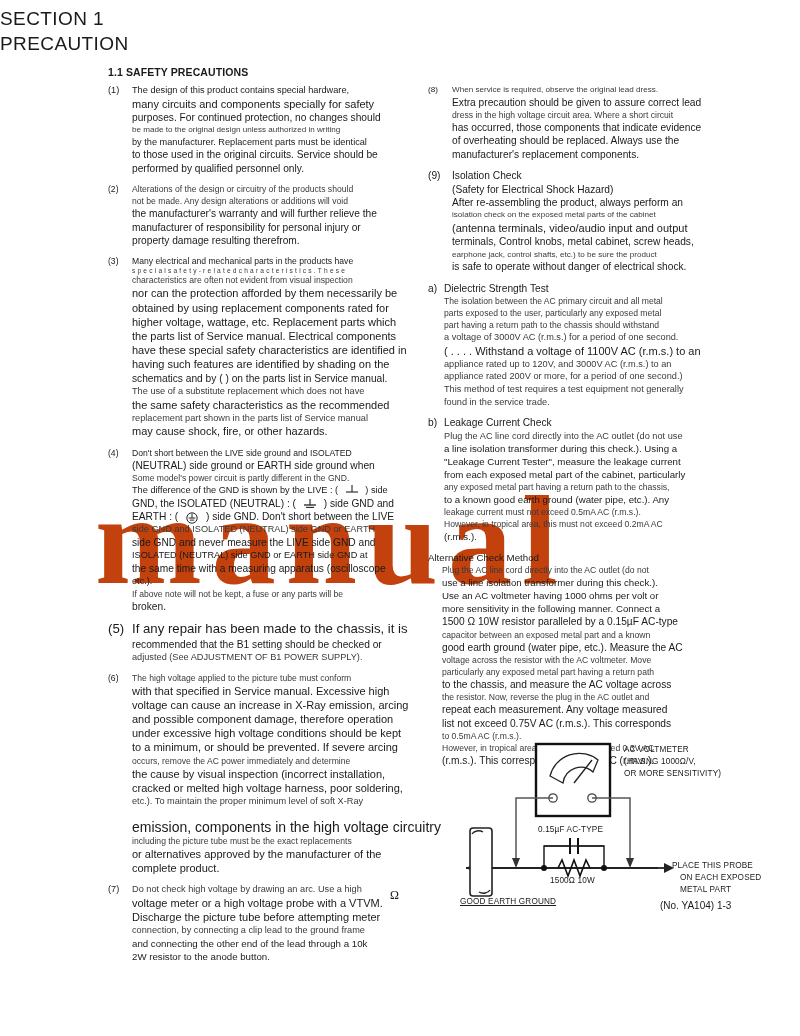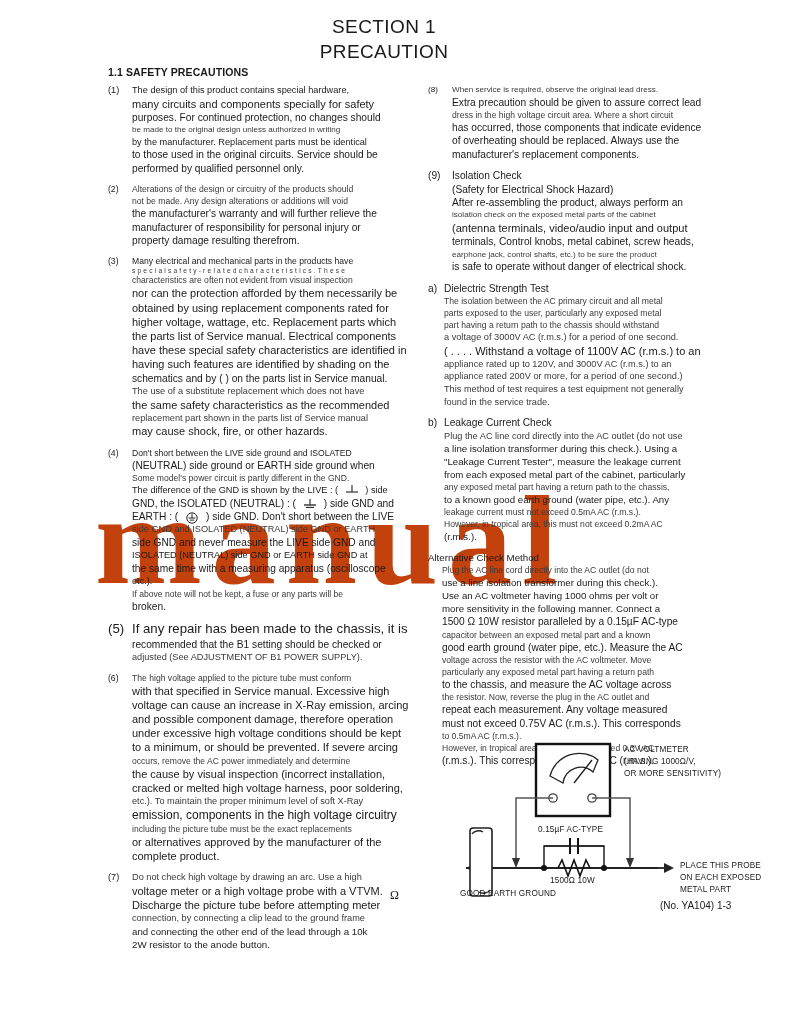--- a/index.html
+++ b/index.html
@@ -19,7 +19,7 @@
   }
 
   
-  .header{position:absolute;top:14px;left:0;width:768px;text-align:center;z-index:2;}
+  .header{position:absolute;top:6px;left:0;width:768px;z-index:2;}
   .sec-title{font-size:19px;letter-spacing:.4px;line-height:25px;}
   .sec-sub{font-size:19px;letter-spacing:.4px;line-height:25px;}
 

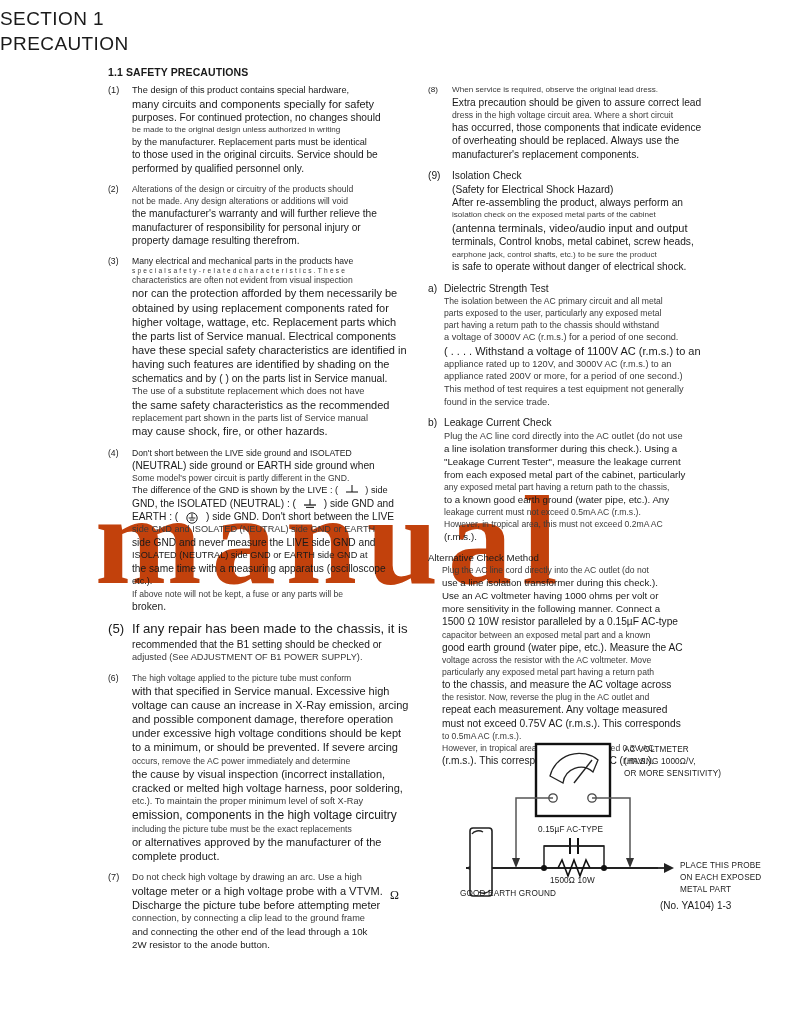--- a/index.html
+++ b/index.html
@@ -296,7 +296,7 @@
         <span class="ln s10">to the chassis, and measure the AC voltage across</span>
         <span class="ln s85 grey">the resistor. Now, reverse the plug in the AC outlet and</span>
         <span class="ln s10">repeat each measurement. Any voltage measured</span>
-        <span class="ln s10">must not exceed 0.75V AC (r.m.s.). This corresponds</span>
+        <span class="ln s10">list not exceed 0.75V AC (r.m.s.). This corresponds</span>
         <span class="ln s85 grey">to 0.5mA AC (r.m.s.).</span>
         <span class="ln s85 grey">However, in tropical area, this must not exceed 0.3V AC</span>
         <span class="ln s10">(r.m.s.). This corresponds to 0.2mA AC (r.m.s.).</span>

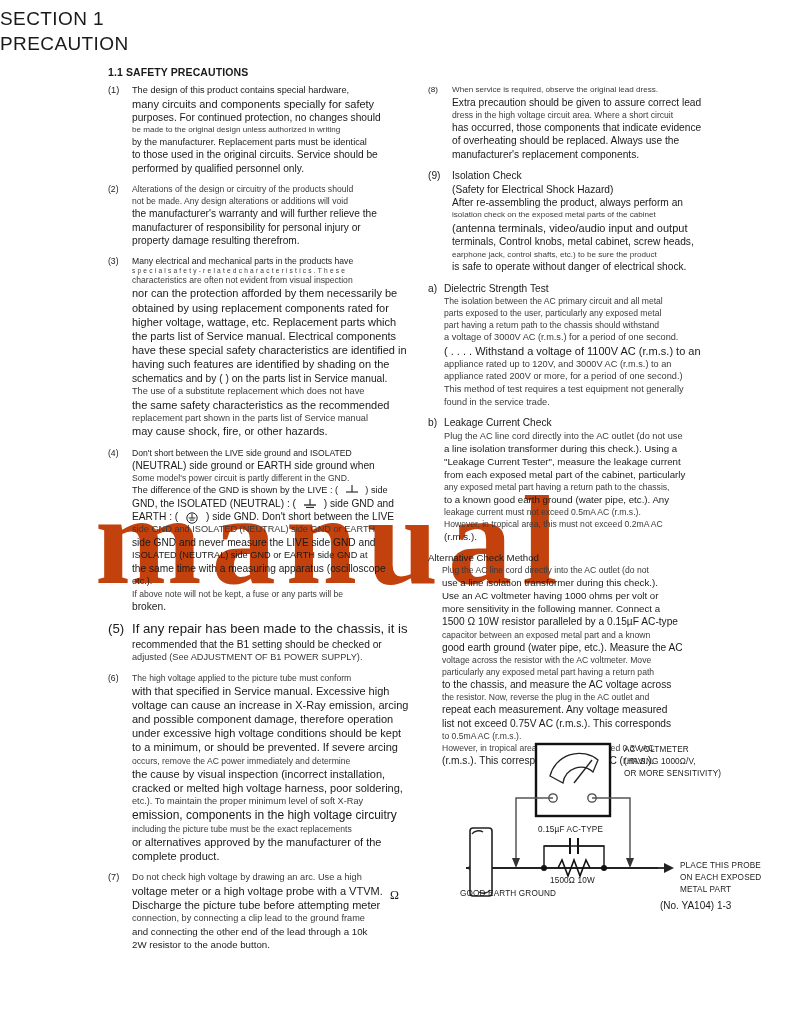--- a/index.html
+++ b/index.html
@@ -45,7 +45,7 @@
   .s95{font-size:9.7px;line-height:13.0px;}
   .s10{font-size:10.2px;line-height:13.4px;}
   .s11{font-size:11.0px;line-height:14.2px;}
-  .s12{font-size:12px;line-height:15.2px;}
+  .s12{font-size:14px;line-height:15.2px;margin-top:12px;}
   .s13{font-size:13.2px;line-height:16.2px;}
 
   .spaced{letter-spacing:2.2px;font-size:6.6px;}

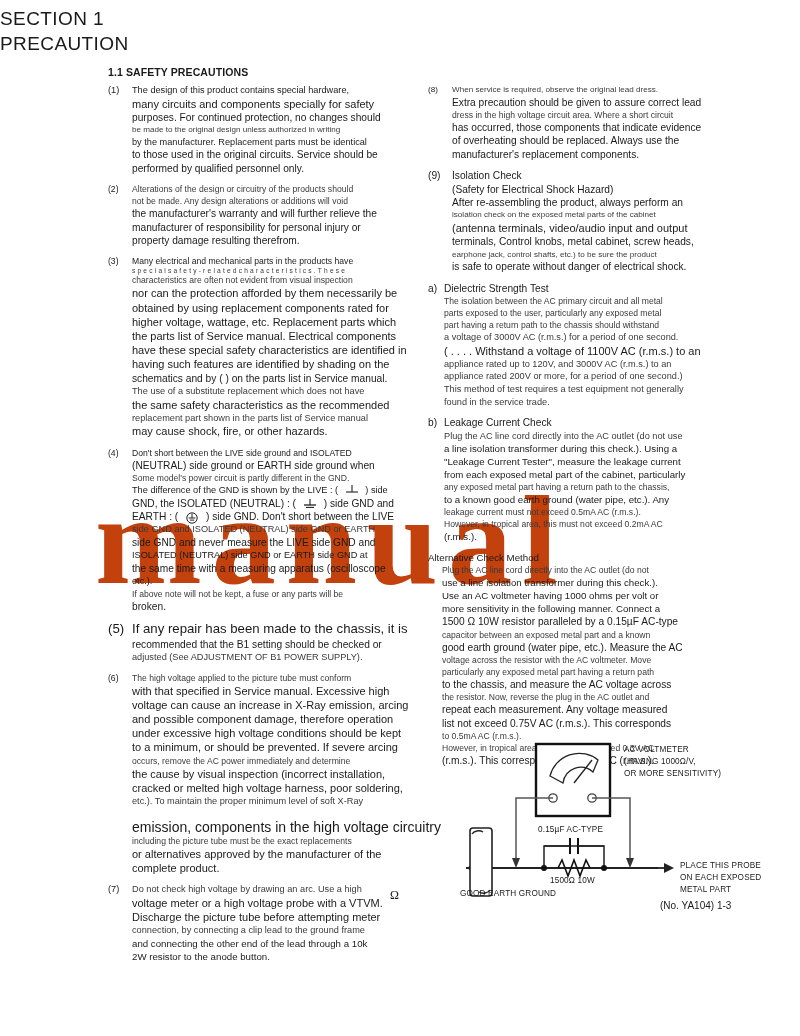--- a/index.html
+++ b/index.html
@@ -362,7 +362,7 @@
     <div class="dg-label" style="left:98px;top:133px;">1500Ω 10W</div>
     <div class="dg-label" style="left:8px;top:146px;">GOOD EARTH GROUND</div>
 
-    <div class="dg-label" style="left:228px;top:118px;">PLACE THIS PROBE</div>
+    <div class="dg-label" style="left:220px;top:118px;">PLACE THIS PROBE</div>
     <div class="dg-label" style="left:228px;top:130px;">ON EACH EXPOSED</div>
     <div class="dg-label" style="left:228px;top:142px;">METAL PART</div>
   </div>

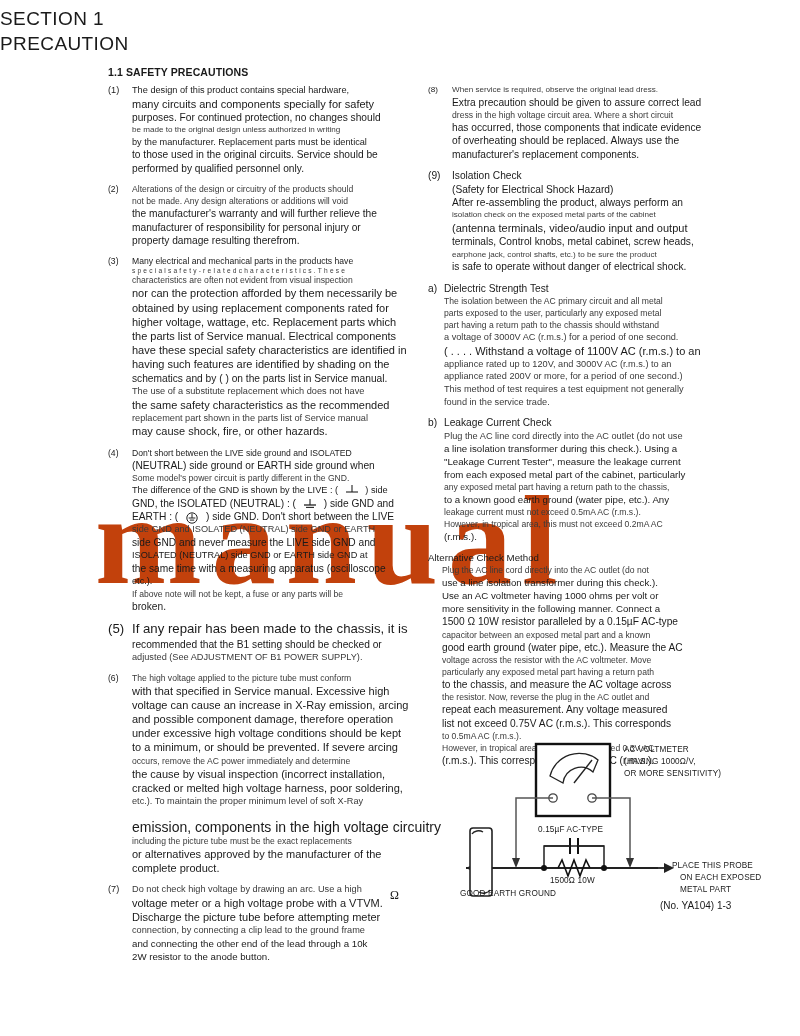--- a/index.html
+++ b/index.html
@@ -360,7 +360,7 @@
 
     <div class="dg-label" style="left:86px;top:82px;">0.15µF AC-TYPE</div>
     <div class="dg-label" style="left:98px;top:133px;">1500Ω 10W</div>
-    <div class="dg-label" style="left:8px;top:146px;">GOOD EARTH GROUND</div>
+    <div class="dg-label" style="left:8px;top:154px;text-decoration:underline;">GOOD EARTH GROUND</div>
 
     <div class="dg-label" style="left:220px;top:118px;">PLACE THIS PROBE</div>
     <div class="dg-label" style="left:228px;top:130px;">ON EACH EXPOSED</div>

